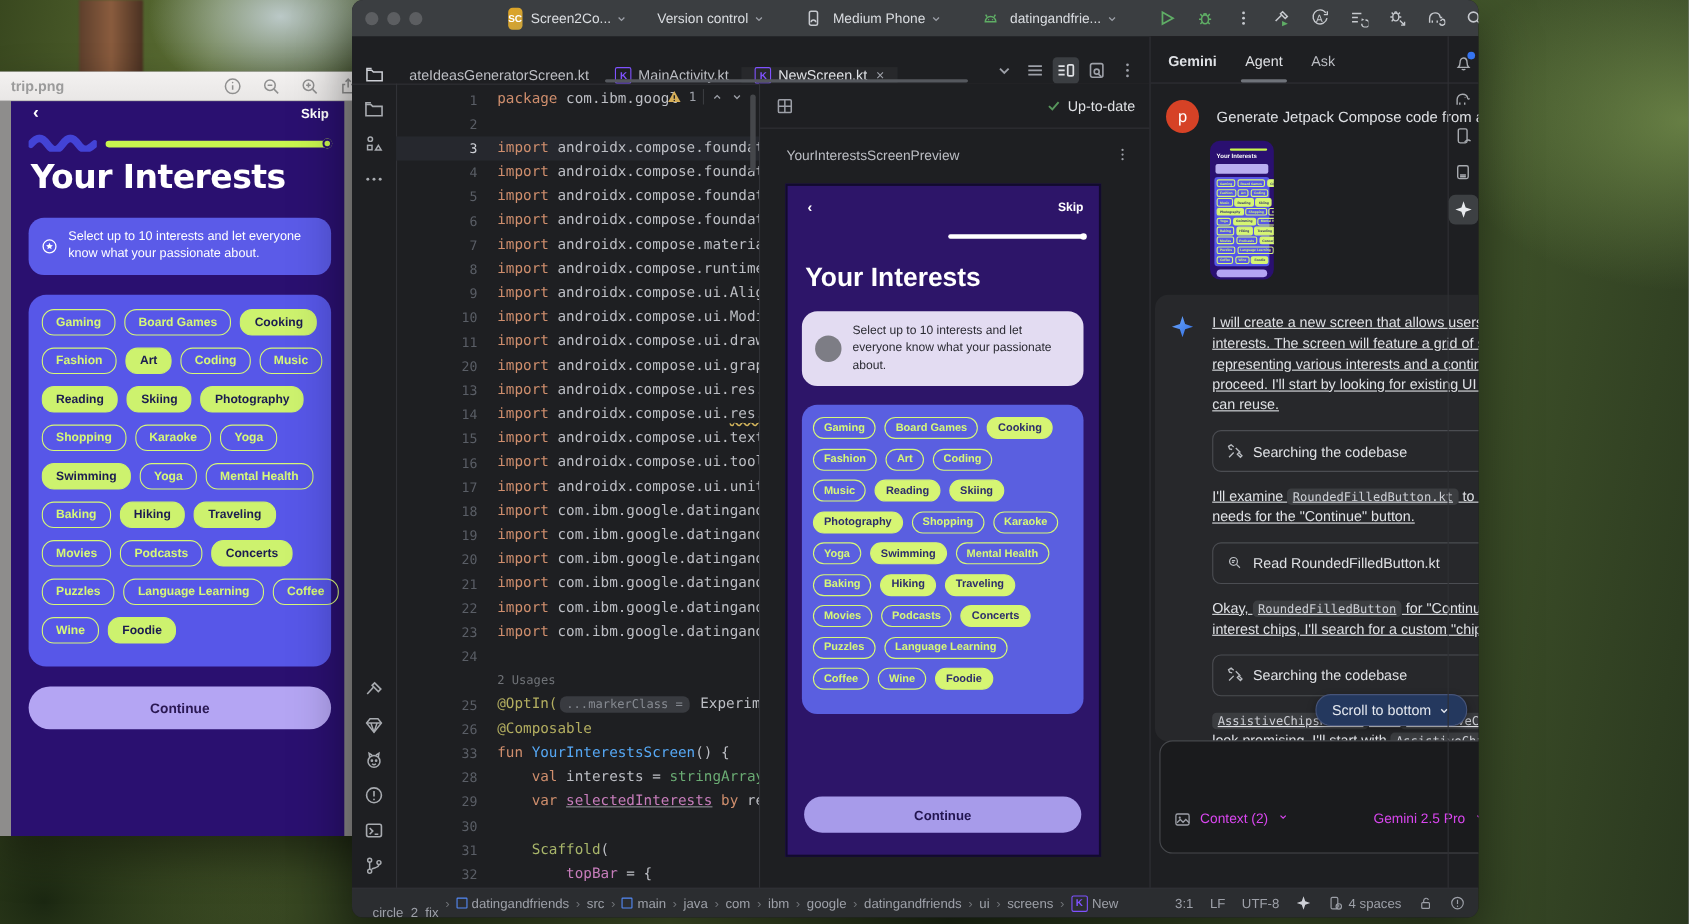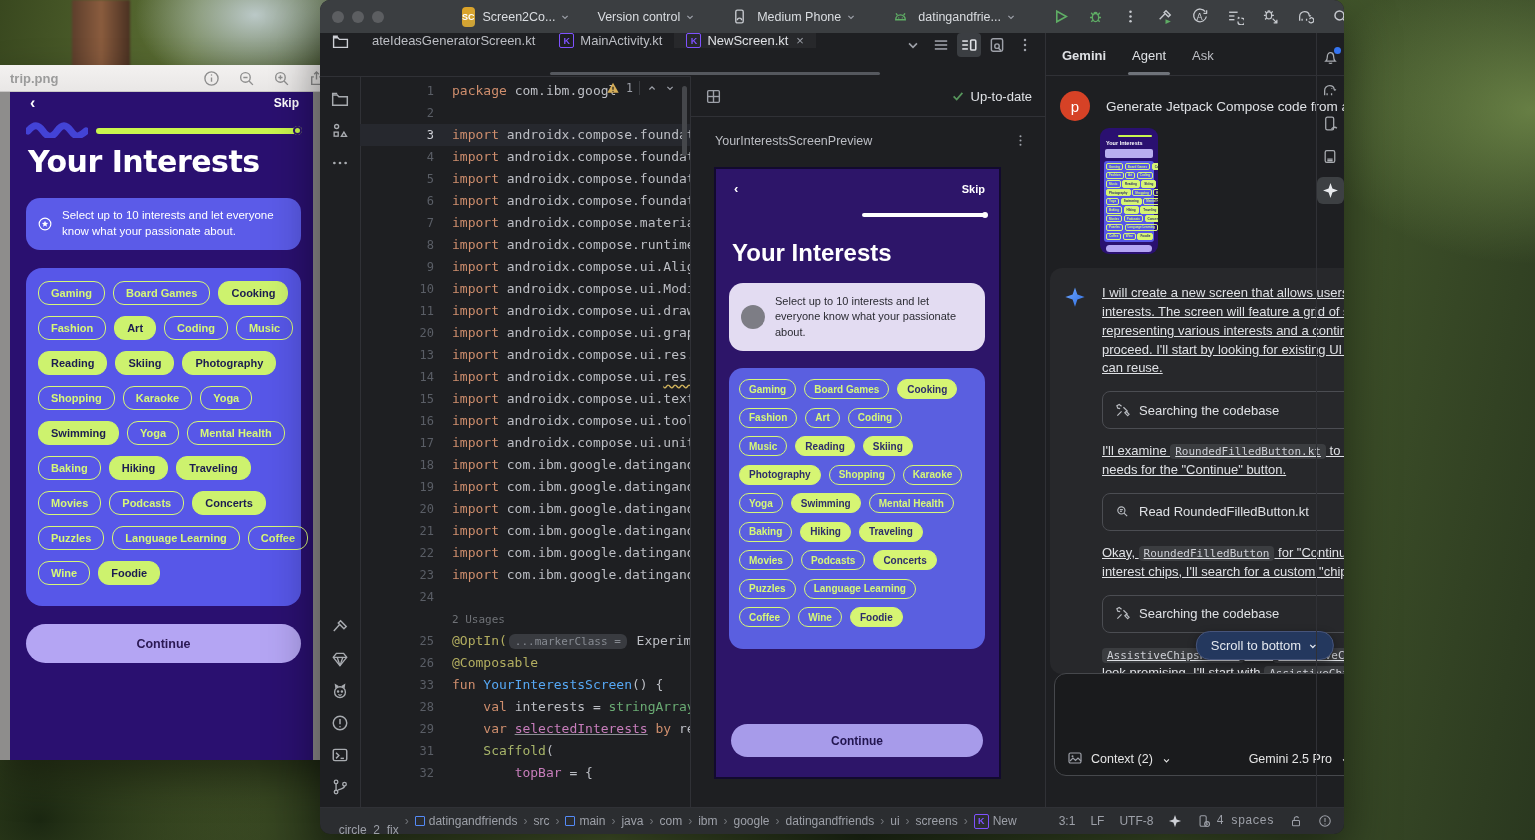--- a/index.html
+++ b/index.html
@@ -60,7 +60,7 @@
   .avatar{width:19px;height:19px;border-radius:50%;background:#d64226;color:#fff;font-size:11px;font-weight:bold;
     display:flex;align-items:center;justify-content:center;margin:0 10px 0 8px;}
   
-  .tabs{position:absolute;left:0;top:33px;width:725px;height:43px;display:flex;align-items:flex-start;
+  .tabs{position:absolute;left:0;top:33px;width:725px;height:43px;display:flex;align-items:flex-end;
     border-bottom:1px solid #303136;}
   .tabs .proj{width:40px;display:flex;align-items:center;justify-content:center;color:#ced0d6;}
   .tab{display:flex;align-items:center;gap:6px;padding:0 12px;color:#bcbec4;font-size:13px;white-space:nowrap;}

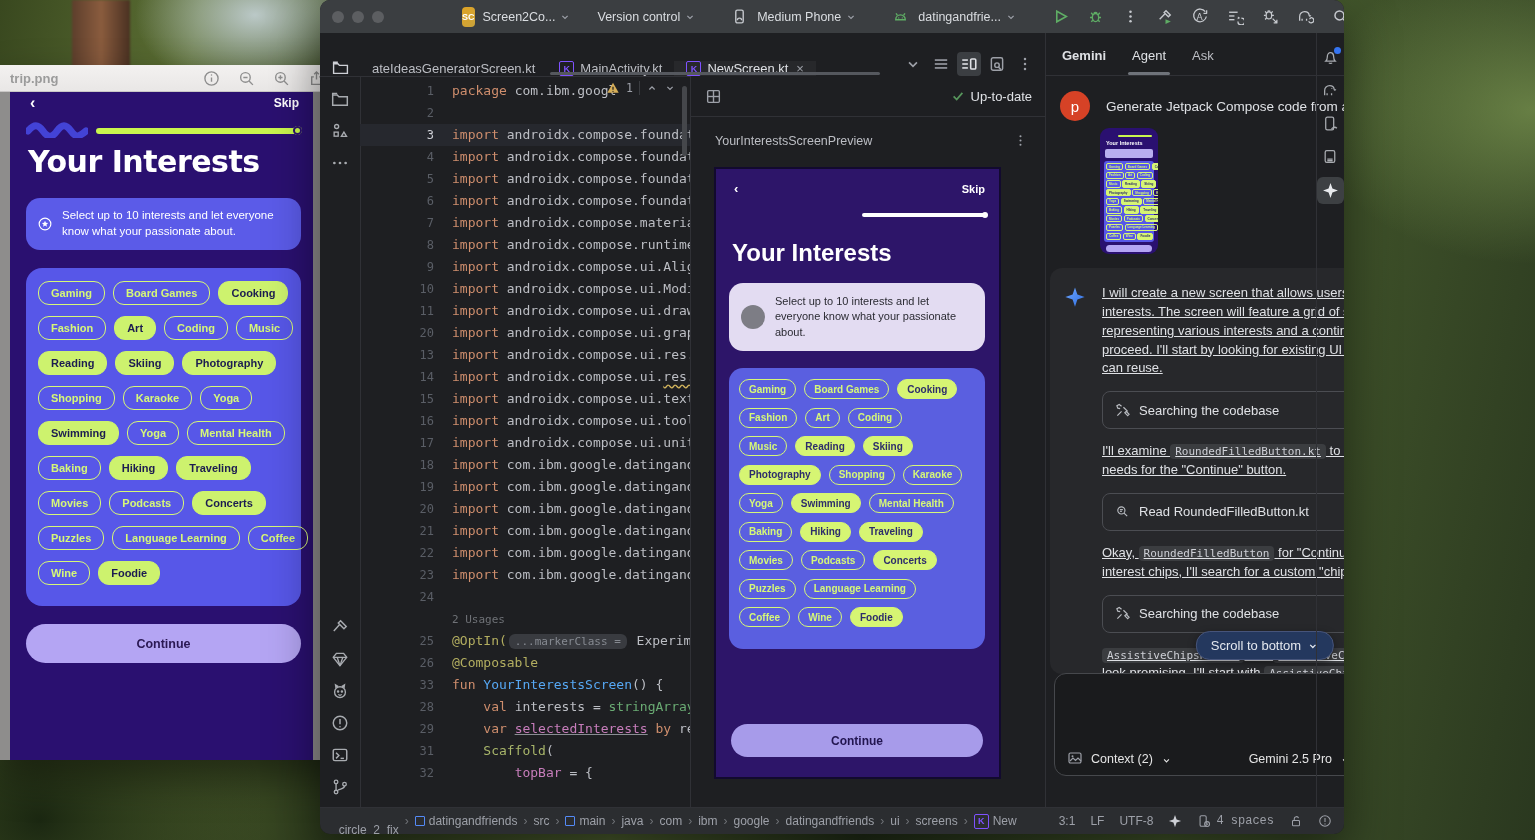--- a/index.html
+++ b/index.html
@@ -571,6 +571,7 @@
         <div class="eline"><span class="lnum">33</span><span class="lcode"><span class="kw">fun </span><span class="fn">YourInterestsScreen</span><span class="pl">() {</span></span></div>
         <div class="eline"><span class="lnum">28</span><span class="lcode"><span class="pl">    </span><span class="kw">val </span><span class="pl">interests = </span><span class="grn">stringArray</span></span></div>
         <div class="eline"><span class="lnum">29</span><span class="lcode"><span class="pl">    </span><span class="kw">var </span><span class="pur ul">selectedInterests</span><span class="kw"> by </span><span class="pl">re</span></span></div>
+        <div class="eline"><span class="lnum">30</span><span class="lcode"></span></div>
         <div class="eline"><span class="lnum">31</span><span class="lcode"><span class="pl">    </span><span class="cmp">Scaffold</span><span class="pl">(</span></span></div>
         <div class="eline"><span class="lnum">32</span><span class="lcode"><span class="pl">        </span><span class="pur">topBar</span><span class="pl"> = {</span></span></div>
       </div>

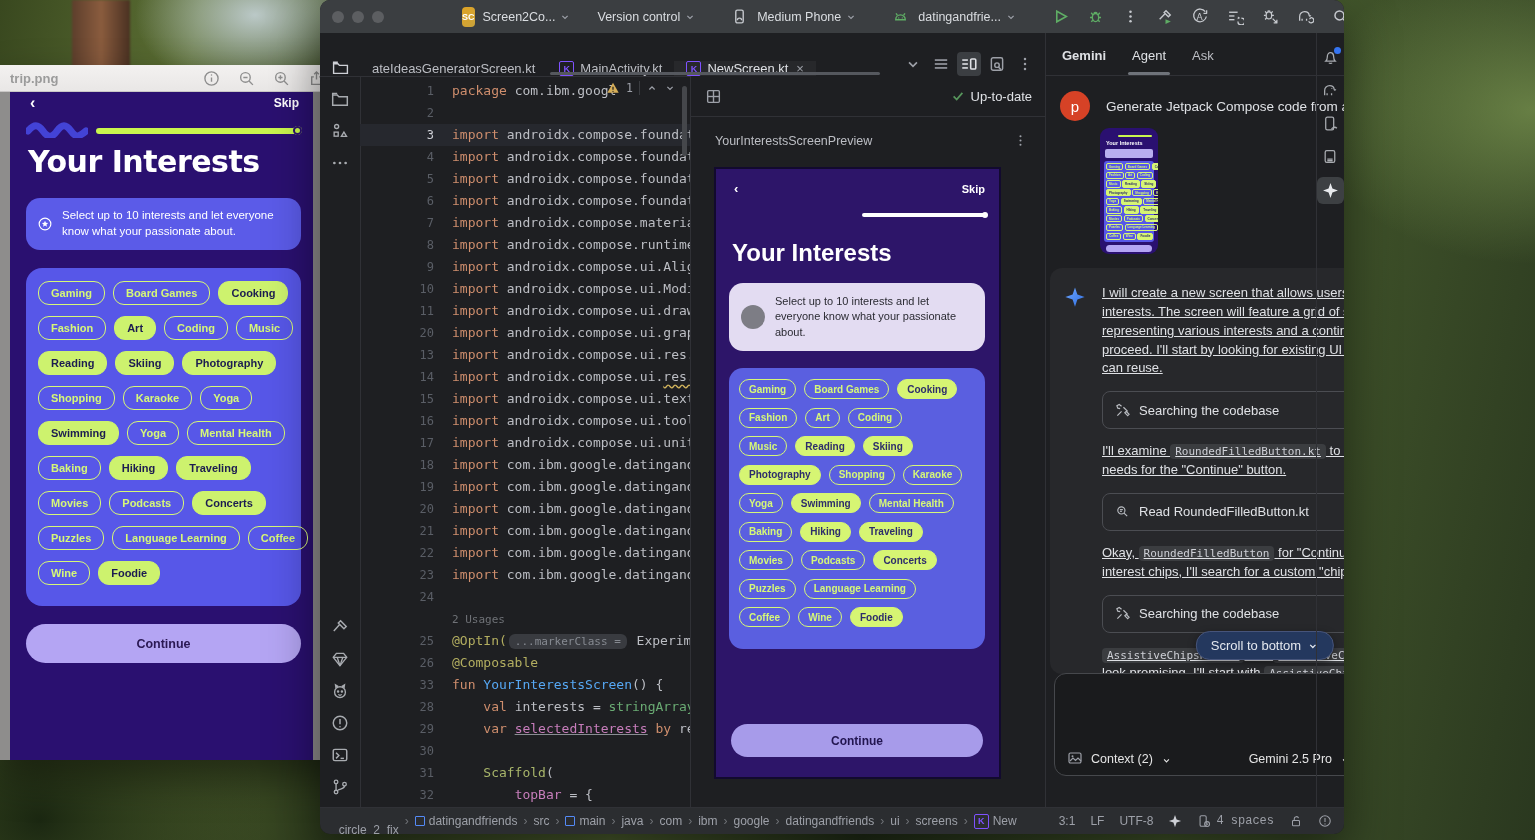--- a/index.html
+++ b/index.html
@@ -157,8 +157,8 @@
   .ginput{position:absolute;left:8px;right:20px;top:640px;height:103px;background:#1a1b1d;border:1px solid #46484c;
     border-radius:12px;box-sizing:border-box;}
   .gph{color:#80838a;font-size:13px;line-height:1.4;padding:11px 13px 0;}
-  .girow{position:absolute;left:12px;right:10px;bottom:9px;display:flex;align-items:flex-end;gap:8px;
-    color:#e5e5e5;font-size:12.5px;}
+  .girow{position:absolute;left:12px;right:10px;bottom:9px;display:flex;align-items:flex-start;gap:8px;
+    color:#d946ef;font-size:12.5px;}
   .girow .ic{width:16px;height:16px;color:#9da0a8;}
   .girow .spacer{flex:1;}
   .sendbtn{width:44px;height:27px;border:1px solid #45474b;border-radius:8px;display:flex;align-items:center;

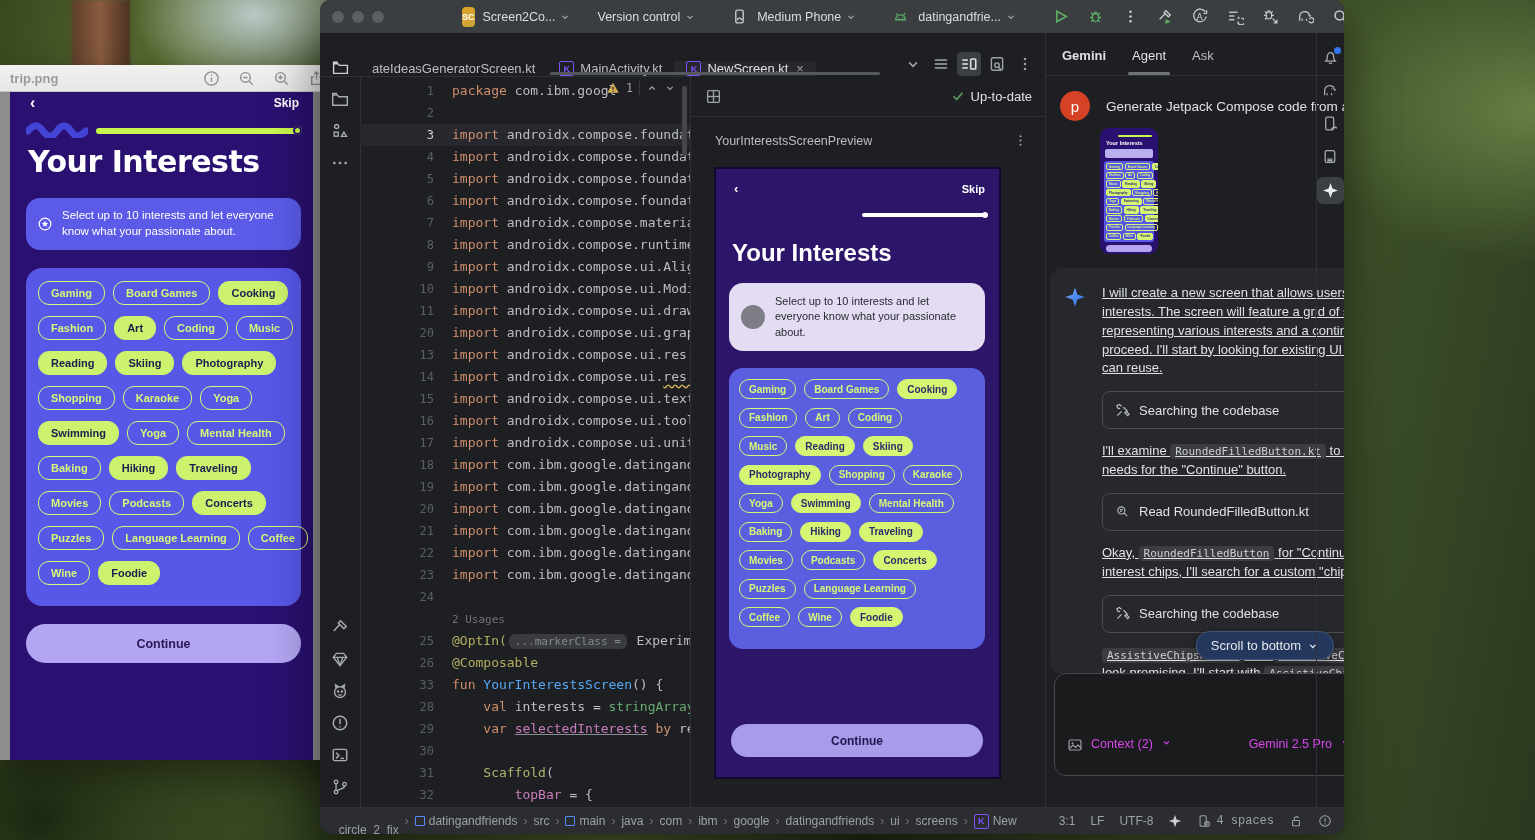--- a/index.html
+++ b/index.html
@@ -949,7 +949,7 @@
             <path d="M8 1l1.8 5.2L15 8l-5.2 1.8L8 15l-1.8-5.2L1 8l5.2-1.8z" fill="#ced0d6"></path>
           </svg>
         </span>
-      <span style="display:flex;align-items:center;gap:5px;font-family:Liberation Mono, monospace;">
+      <span style="display:flex;align-items:center;gap:5px;">
         <span class="ic">
             <svg viewBox="0 0 16 16" fill="none" stroke="currentColor" stroke-width="1.2">
               <rect x="3.5" y="2" width="7" height="12" rx="1.5"></rect>

